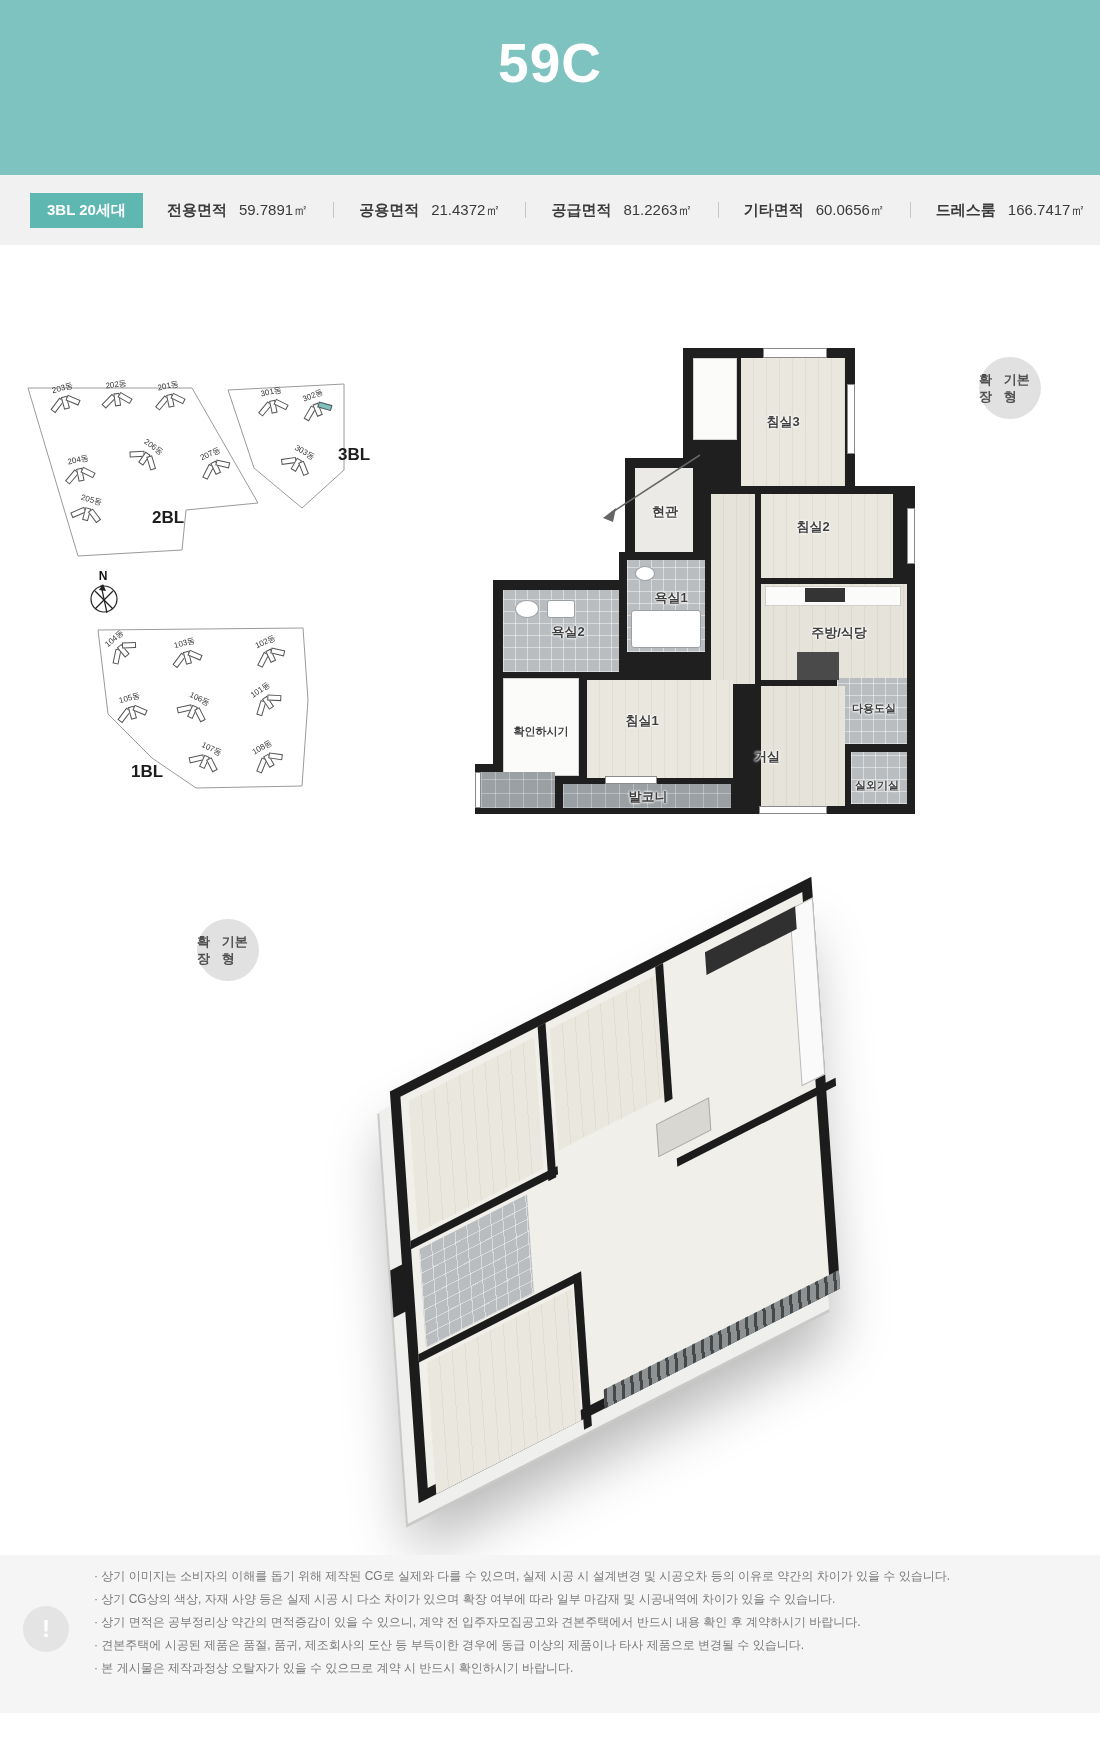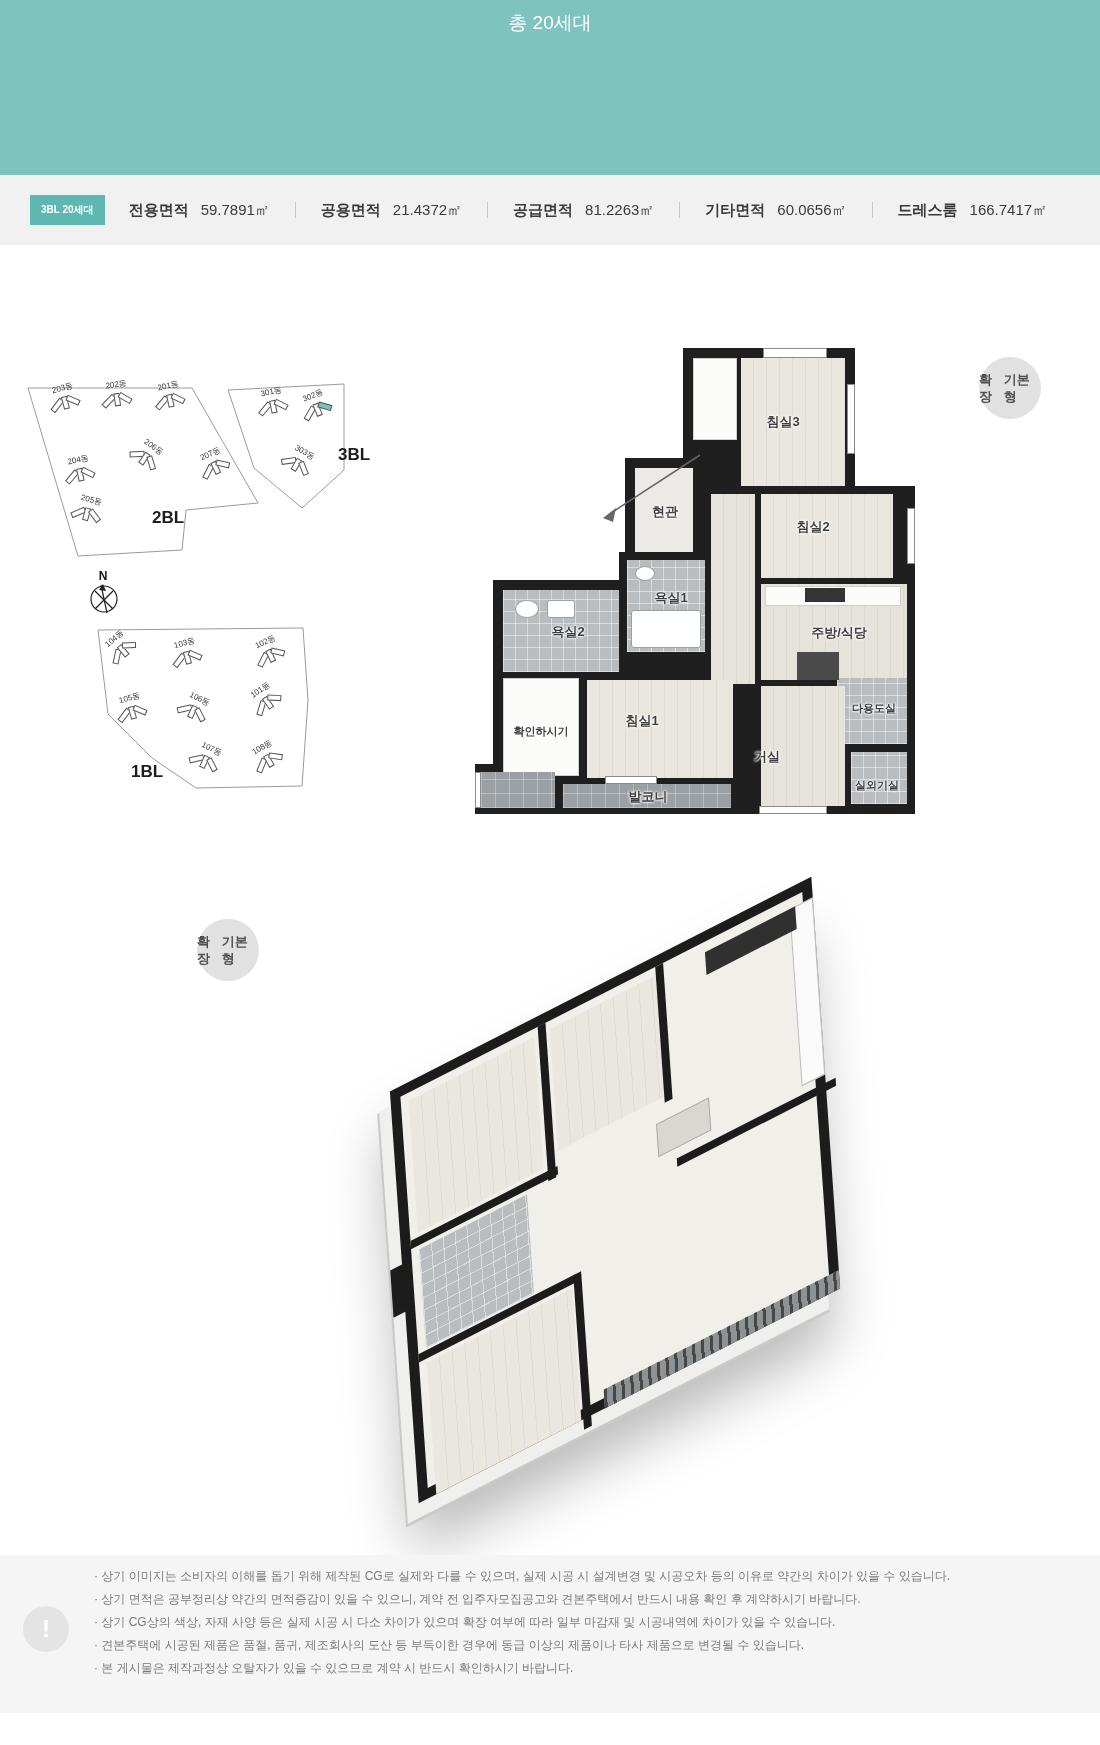--- a/index.html
+++ b/index.html
@@ -76,6 +76,7 @@
 <div id="page">
 
   <div id="header">
+    <h1 class="big">59C</h1>
     <p class="sub">총 20세대</p>
   </div>
 

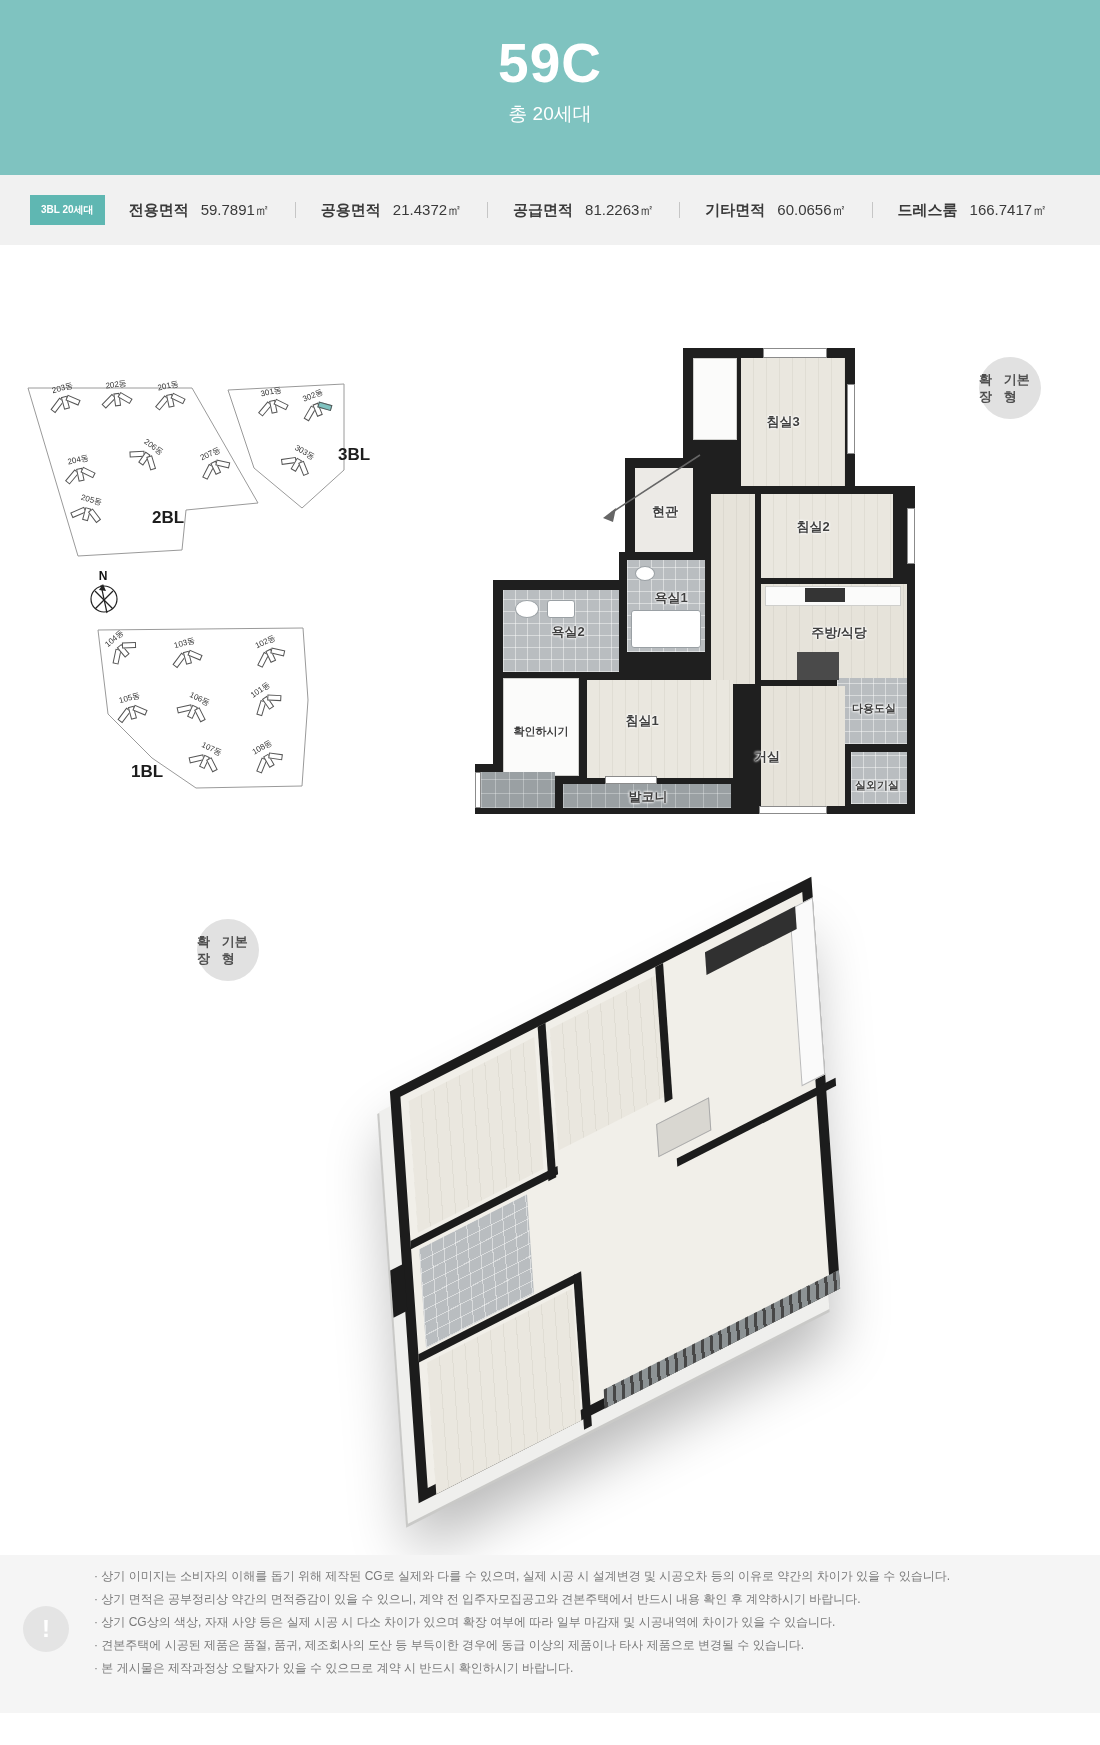--- a/index.html
+++ b/index.html
@@ -77,7 +77,6 @@
 
   <div id="header">
     <h1 class="big">59C</h1>
-    <p class="sub">총 20세대</p>
   </div>
 
   <div id="summary">

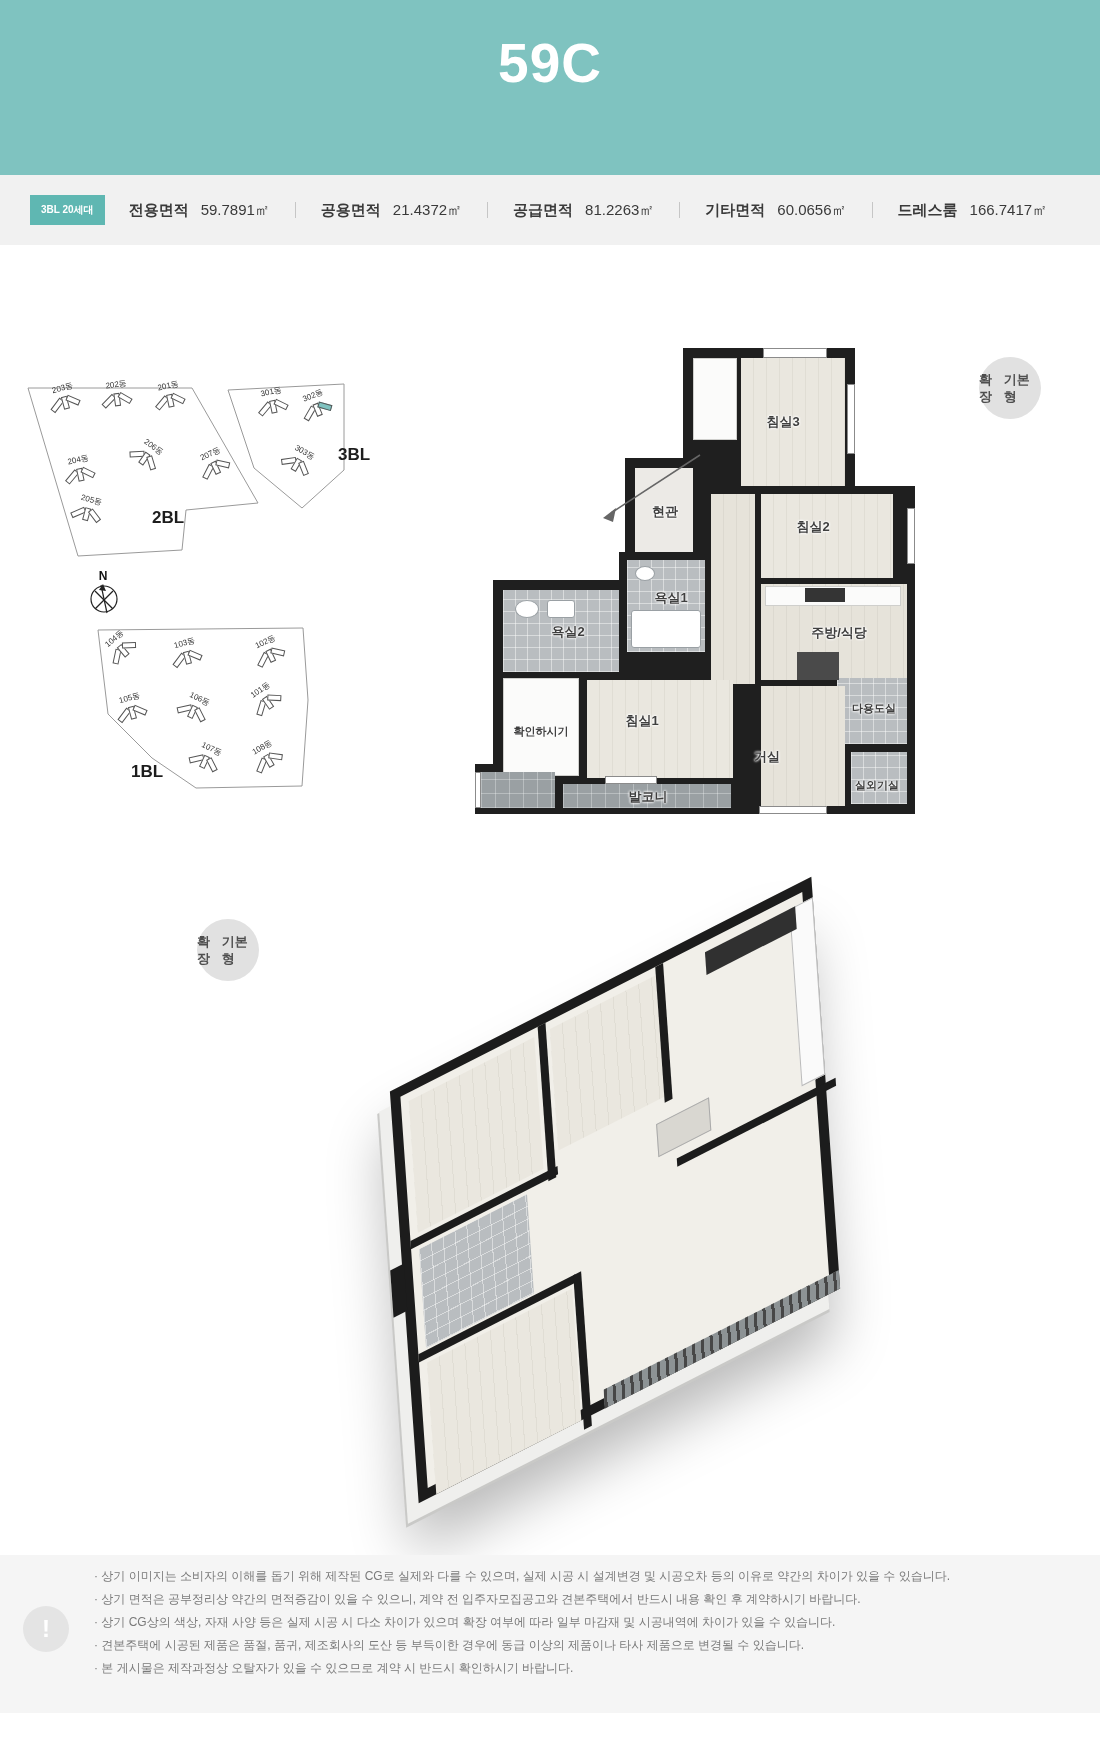--- a/index.html
+++ b/index.html
@@ -18,7 +18,7 @@
 
   
   #summary{position:absolute;left:0;top:175px;width:1100px;height:70px;background:var(--band_gray);display:flex;align-items:center;padding-left:30px}
-  .s-badge{background:var(--badge_teal);color:#fff;font-size:10px;font-weight:600;padding:8px 11px;margin-right:24px;white-space:nowrap}
+  .s-badge{background:var(--badge_teal);color:#fff;font-size:15px;font-weight:600;padding:8px 17px;margin-right:24px;white-space:nowrap}
   .s-item{display:flex;align-items:baseline;white-space:nowrap;font-size:15px}
   .s-label{font-weight:700;color:#3a3a3a;margin-right:12px}
   .s-value{color:#3a3a3a}

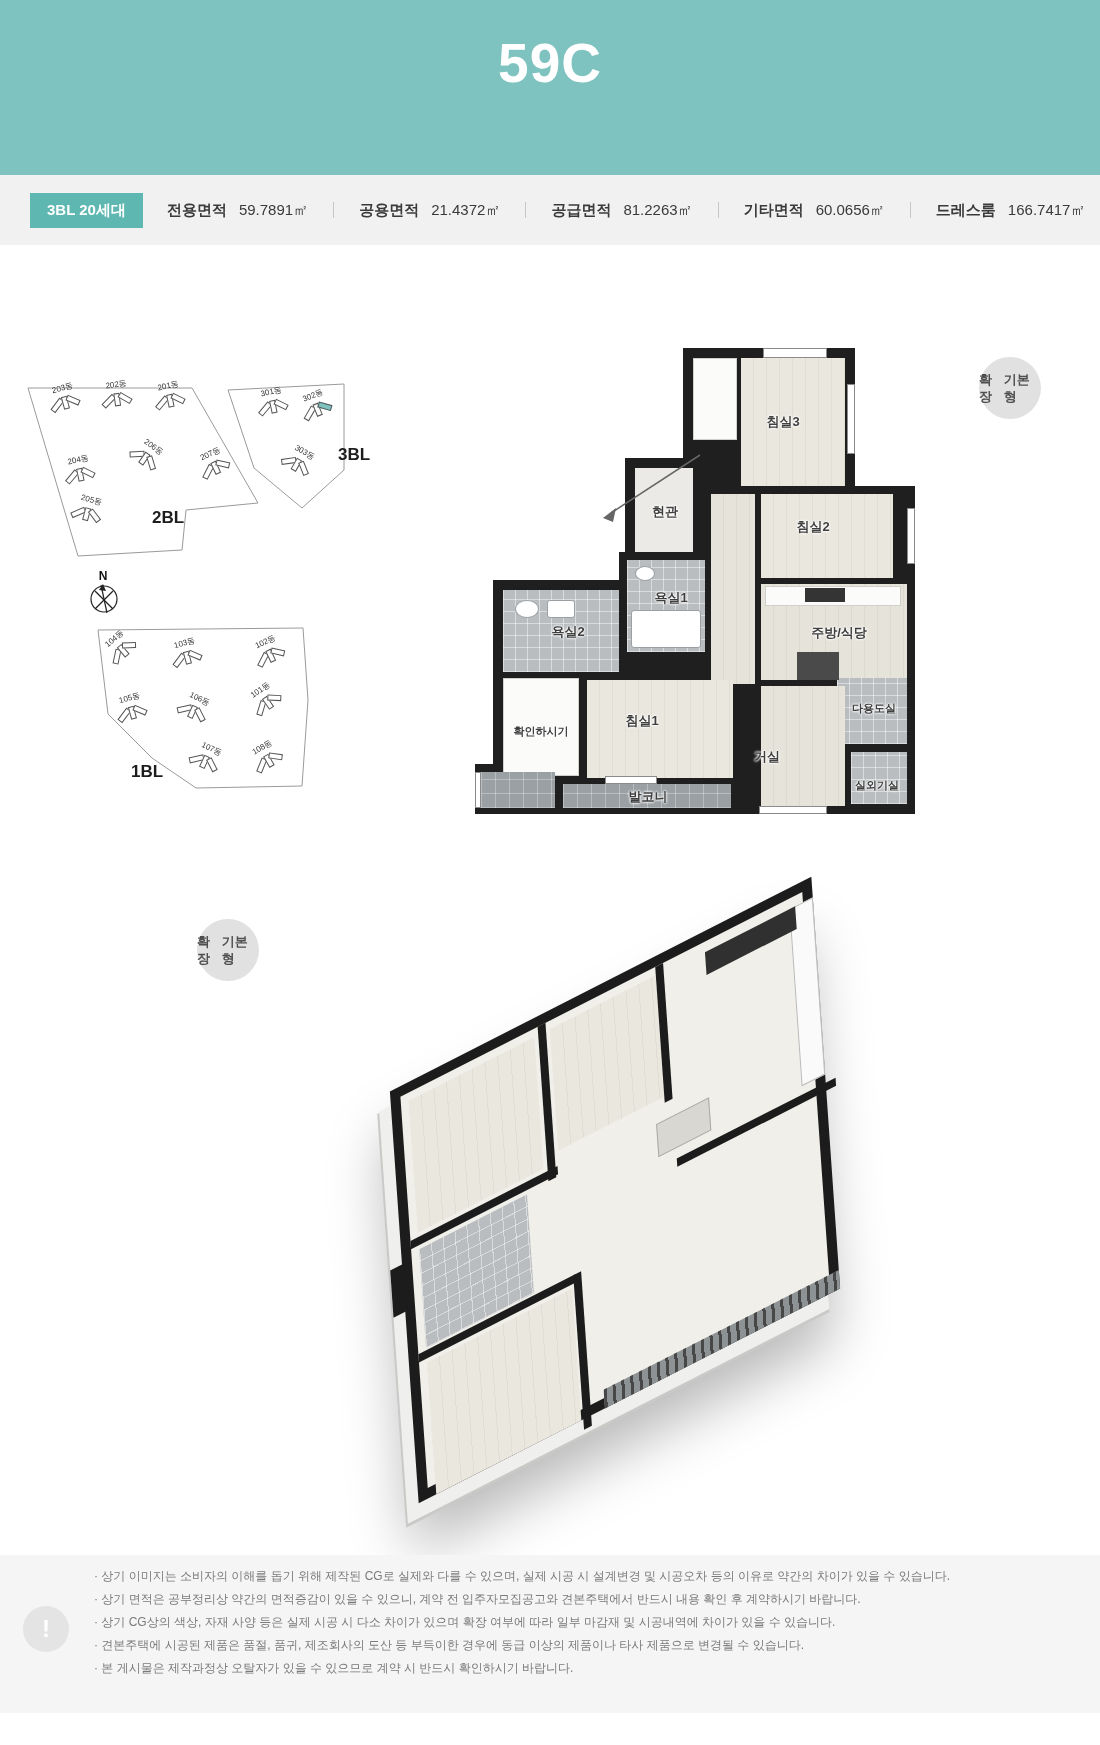--- a/index.html
+++ b/index.html
@@ -331,8 +331,8 @@
     <span class="excl">!</span>
     <ul id="notes">
       <li>· 상기 이미지는 소비자의 이해를 돕기 위해 제작된 CG로 실제와 다를 수 있으며, 실제 시공 시 설계변경 및 시공오차 등의 이유로 약간의 차이가 있을 수 있습니다.</li>
+      <li>· 상기 CG상의 색상, 자재 사양 등은 실제 시공 시 다소 차이가 있으며 확장 여부에 따라 일부 마감재 및 시공내역에 차이가 있을 수 있습니다.</li>
       <li>· 상기 면적은 공부정리상 약간의 면적증감이 있을 수 있으니, 계약 전 입주자모집공고와 견본주택에서 반드시 내용 확인 후 계약하시기 바랍니다.</li>
-      <li>· 상기 CG상의 색상, 자재 사양 등은 실제 시공 시 다소 차이가 있으며 확장 여부에 따라 일부 마감재 및 시공내역에 차이가 있을 수 있습니다.</li>
       <li>· 견본주택에 시공된 제품은 품절, 품귀, 제조회사의 도산 등 부득이한 경우에 동급 이상의 제품이나 타사 제품으로 변경될 수 있습니다.</li>
       <li>· 본 게시물은 제작과정상 오탈자가 있을 수 있으므로 계약 시 반드시 확인하시기 바랍니다.</li>
     </ul>

